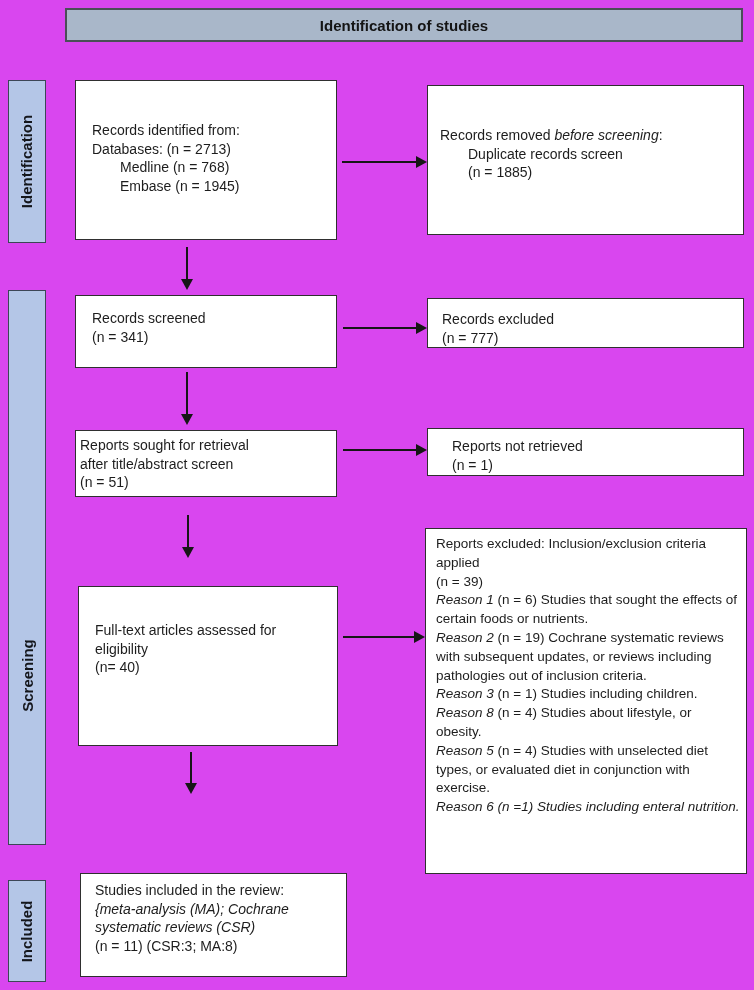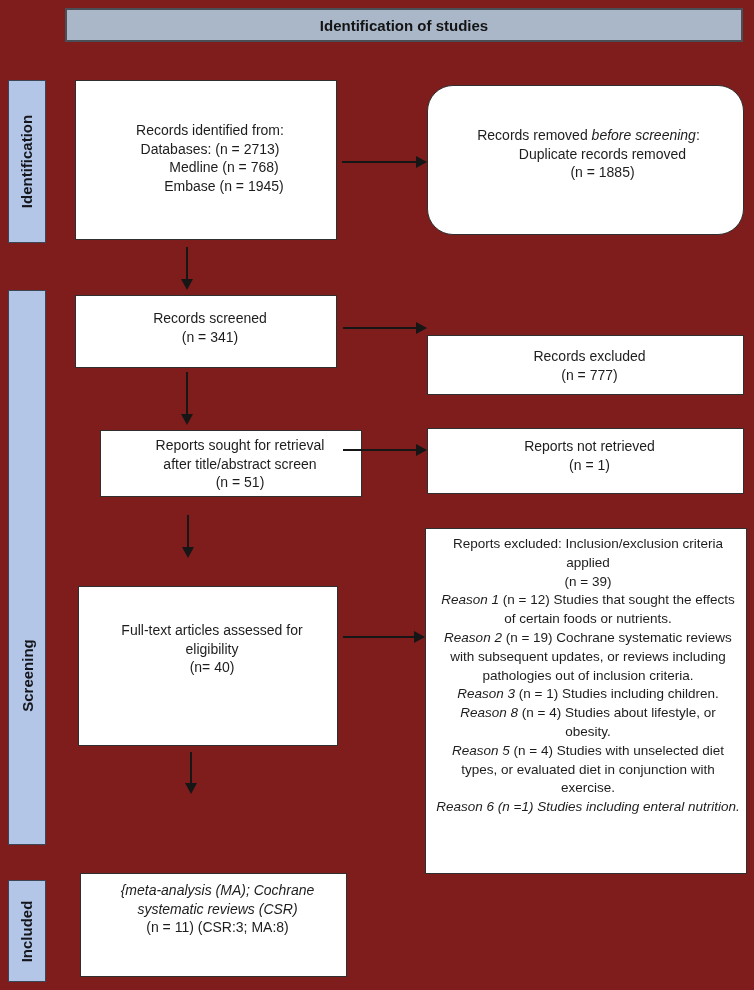--- a/index.html
+++ b/index.html
@@ -5,7 +5,7 @@
   * { margin:0; padding:0; box-sizing:border-box; }
   html,body { background:#ffffff; }
   #canvas {
-    position:relative; width:754px; height:990px; background:#7f1d1d;
+    position:relative; width:754px; height:990px; background:#d946ef;
     font-family:"Liberation Sans", sans-serif; color:#1d1d1d; overflow:hidden;
   }
   

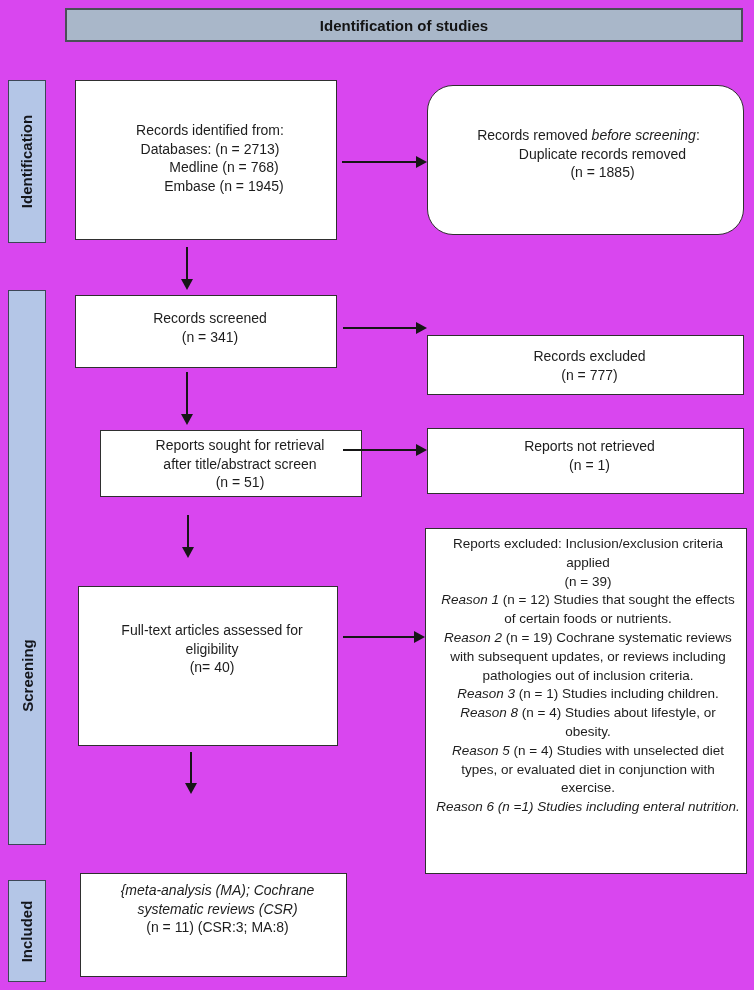--- a/index.html
+++ b/index.html
@@ -27,7 +27,7 @@
   
   .fbox {
     position:absolute; background:#ffffff; border:1.5px solid #2f2f2f;
-    font-size:14px; line-height:18.5px; color:#1d1d1d;text-align:center;
+    font-size:14px; line-height:18.5px; color:#1d1d1d;
   }
   #b1 { left:75px;  top:80px;  width:262px; height:160px; padding:40px 8px 0 16px; }
   #b2 { left:427px; top:85px;  width:317px; height:150px; padding:40px 6px 0 12px;border-radius:26px; }

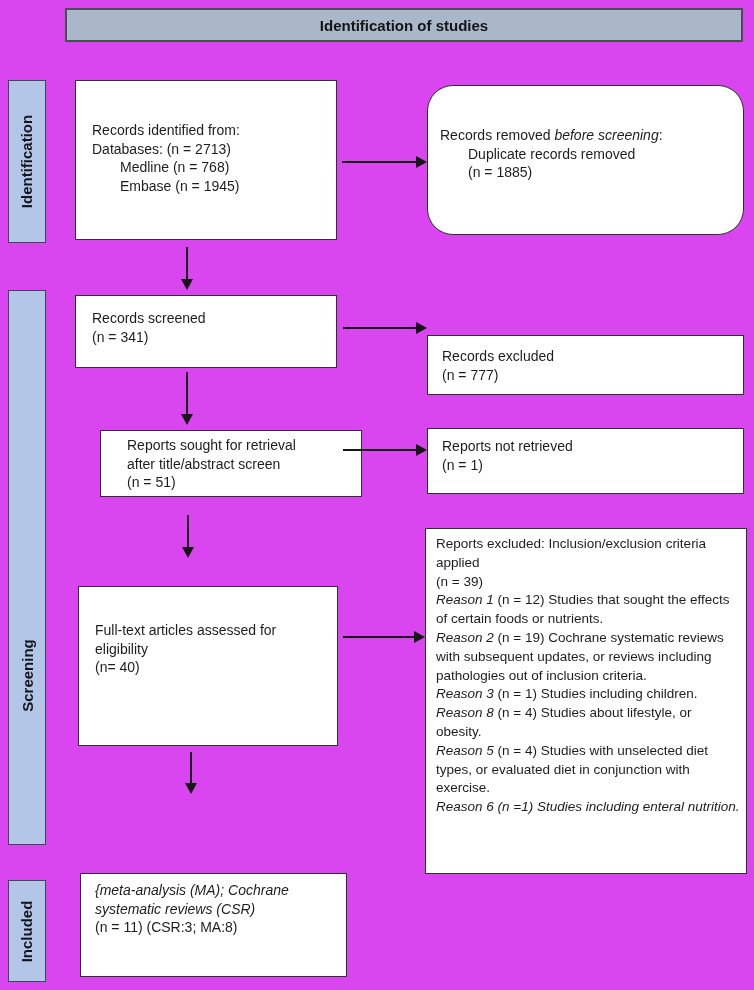--- a/index.html
+++ b/index.html
@@ -30,7 +30,7 @@
     font-size:14px; line-height:18.5px; color:#1d1d1d;
   }
   #b1 { left:75px;  top:80px;  width:262px; height:160px; padding:40px 8px 0 16px; }
-  #b2 { left:427px; top:85px;  width:317px; height:150px; padding:40px 6px 0 12px;border-radius:26px; }
+  #b2 { left:427px; top:85px;  width:317px; height:150px; padding:40px 6px 0 12px; }
   #b3 { left:75px;  top:295px; width:262px; height:73px;  padding:13px 8px 0 16px; }
   #b4 { left:427px; top:298px; width:317px; height:60px;  padding:11px 6px 16px 14px;margin-top:37px; }
   #b5 { left:75px;  top:430px; width:262px; height:67px;  padding:5px 8px 0 26px;margin-left:25px; }

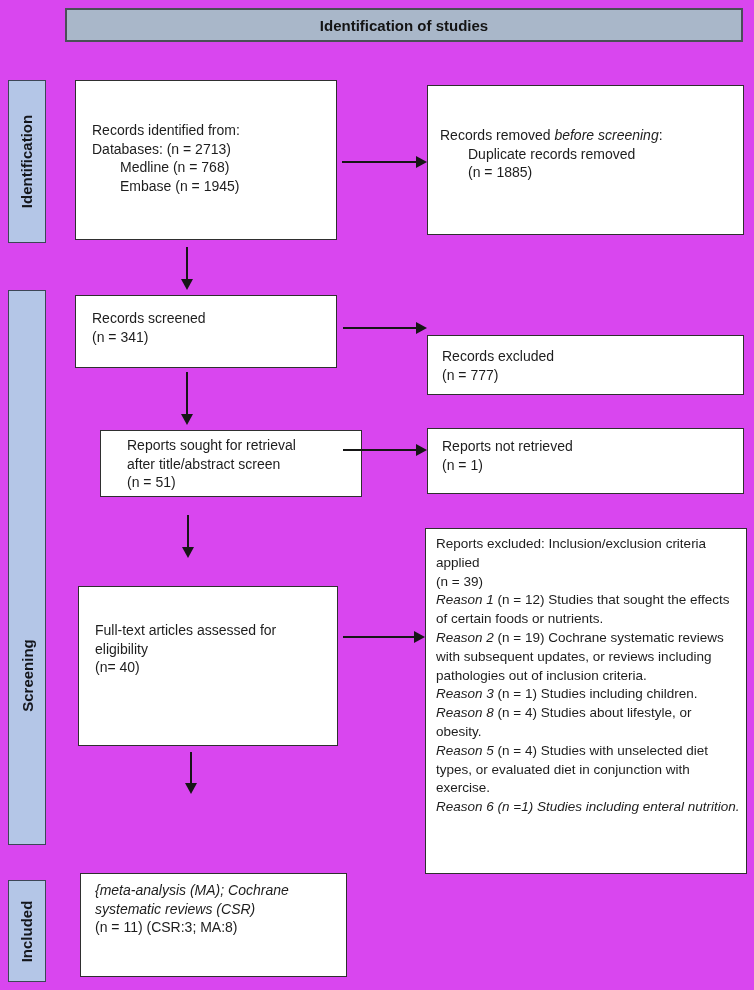--- a/index.html
+++ b/index.html
@@ -91,7 +91,7 @@
 
   <div class="fbox" id="b2">
     <div class="line"><span>Records removed </span><span class="it">before screening</span><span>:</span></div>
-    <div class="line ind">Duplicate records removed</div>
+    <div class="line ind">Duplicate records screen</div>
     <div class="line ind">(n = 1885)</div>
   </div>
 

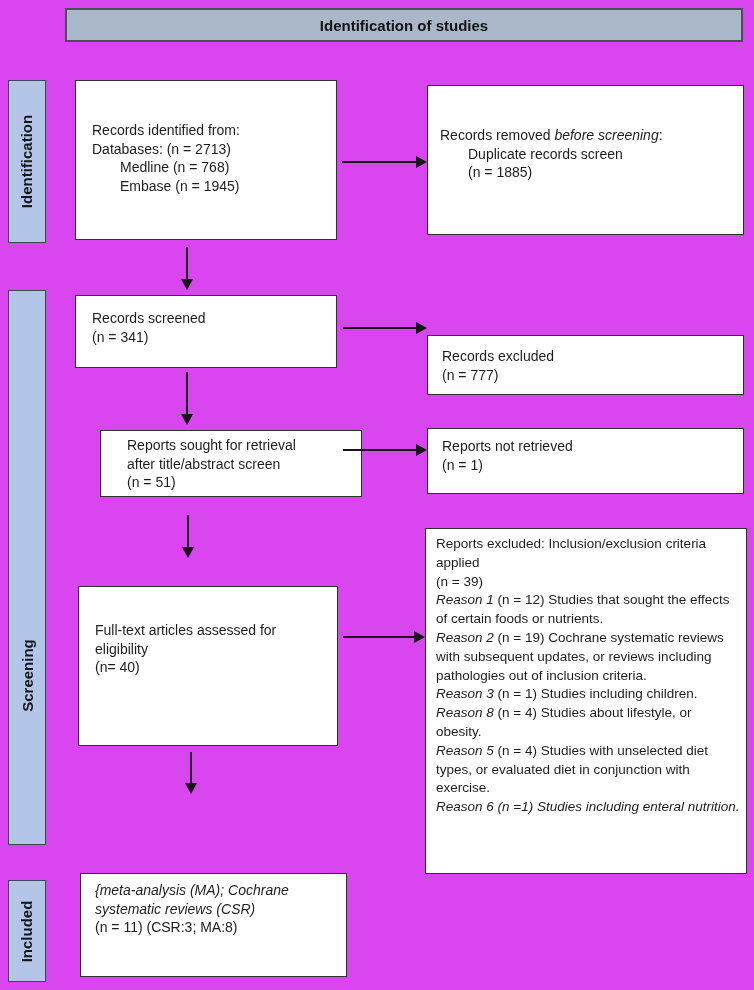--- a/index.html
+++ b/index.html
@@ -32,7 +32,7 @@
   #b1 { left:75px;  top:80px;  width:262px; height:160px; padding:40px 8px 0 16px; }
   #b2 { left:427px; top:85px;  width:317px; height:150px; padding:40px 6px 0 12px; }
   #b3 { left:75px;  top:295px; width:262px; height:73px;  padding:13px 8px 0 16px; }
-  #b4 { left:427px; top:298px; width:317px; height:60px;  padding:11px 6px 16px 14px;margin-top:37px; }
+  #b4 { left:427px; top:298px; width:317px; height:50px;  padding:11px 6px 16px 14px; }
   #b5 { left:75px;  top:430px; width:262px; height:67px;  padding:5px 8px 0 26px;margin-left:25px; }
   #b6 { left:427px; top:428px; width:317px; height:66px;  padding:8px 6px 0 14px; }
   #b7 { left:78px;  top:586px; width:260px; height:160px; padding:34px 8px 0 16px; }

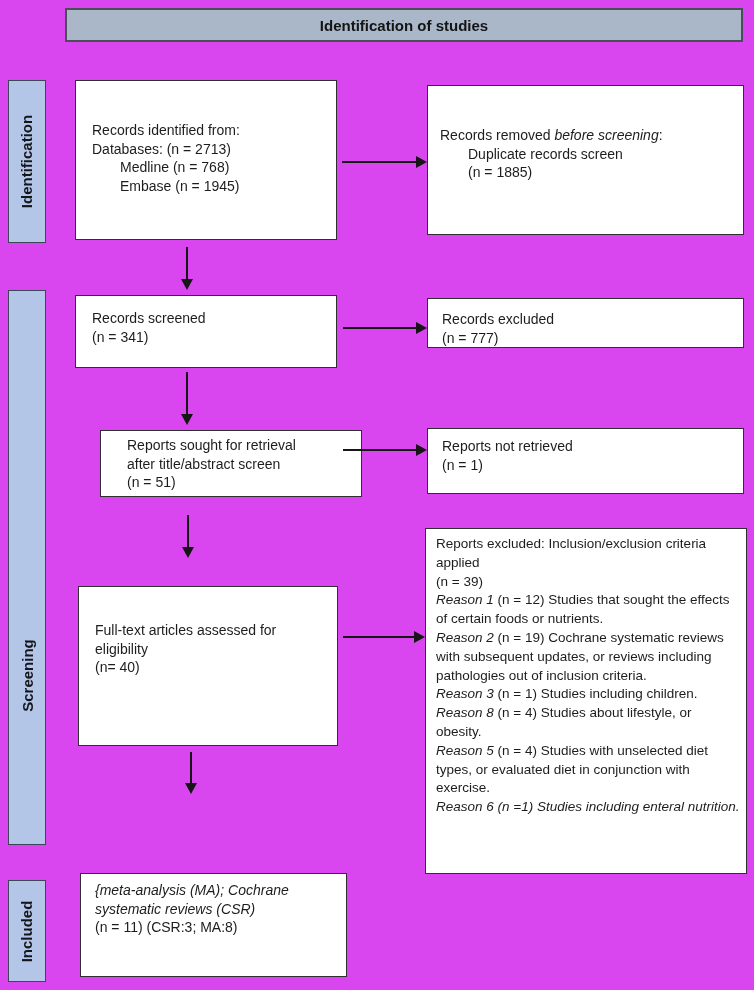--- a/index.html
+++ b/index.html
@@ -33,7 +33,7 @@
   #b2 { left:427px; top:85px;  width:317px; height:150px; padding:40px 6px 0 12px; }
   #b3 { left:75px;  top:295px; width:262px; height:73px;  padding:13px 8px 0 16px; }
   #b4 { left:427px; top:298px; width:317px; height:50px;  padding:11px 6px 16px 14px; }
-  #b5 { left:75px;  top:430px; width:262px; height:67px;  padding:5px 8px 0 26px;margin-left:25px; }
+  #b5 { left:75px;  top:430px; width:262px; height:67px;  padding:5px 8px 0 4px; }
   #b6 { left:427px; top:428px; width:317px; height:66px;  padding:8px 6px 0 14px; }
   #b7 { left:78px;  top:586px; width:260px; height:160px; padding:34px 8px 0 16px; }
   #b8 { left:425px; top:528px; width:322px; height:346px; padding:6px 6px 0 10px;

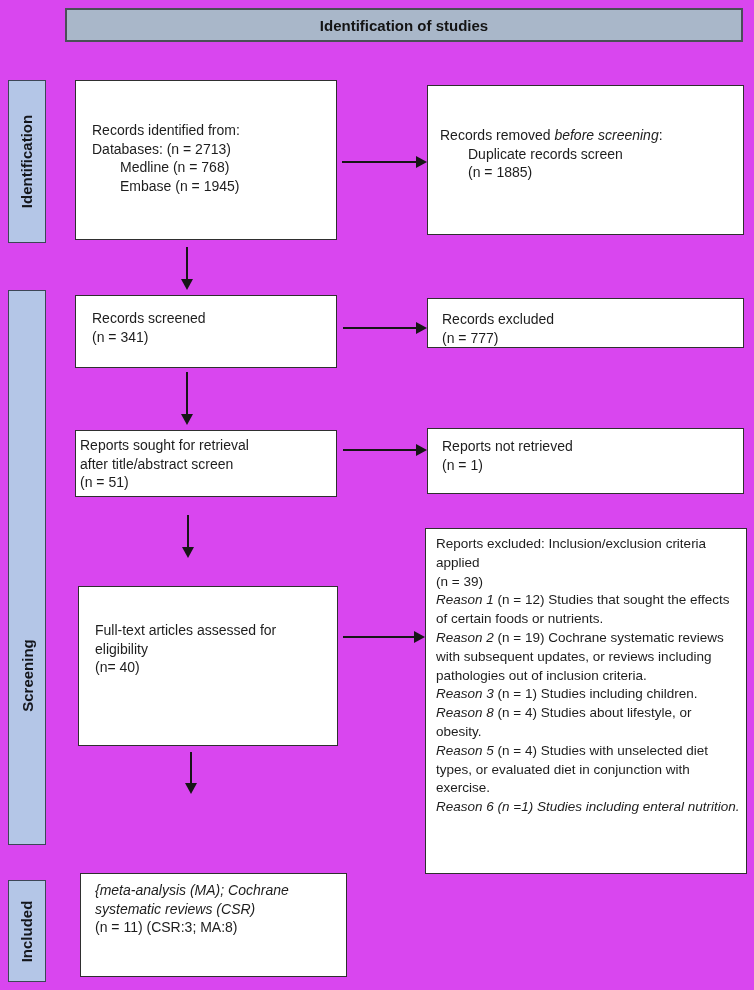--- a/index.html
+++ b/index.html
@@ -34,7 +34,7 @@
   #b3 { left:75px;  top:295px; width:262px; height:73px;  padding:13px 8px 0 16px; }
   #b4 { left:427px; top:298px; width:317px; height:50px;  padding:11px 6px 16px 14px; }
   #b5 { left:75px;  top:430px; width:262px; height:67px;  padding:5px 8px 0 4px; }
-  #b6 { left:427px; top:428px; width:317px; height:66px;  padding:8px 6px 0 14px; }
+  #b6 { left:427px; top:428px; width:317px; height:48px;  padding:8px 6px 0 24px; }
   #b7 { left:78px;  top:586px; width:260px; height:160px; padding:34px 8px 0 16px; }
   #b8 { left:425px; top:528px; width:322px; height:346px; padding:6px 6px 0 10px;
         font-size:13.5px; line-height:18.8px; }

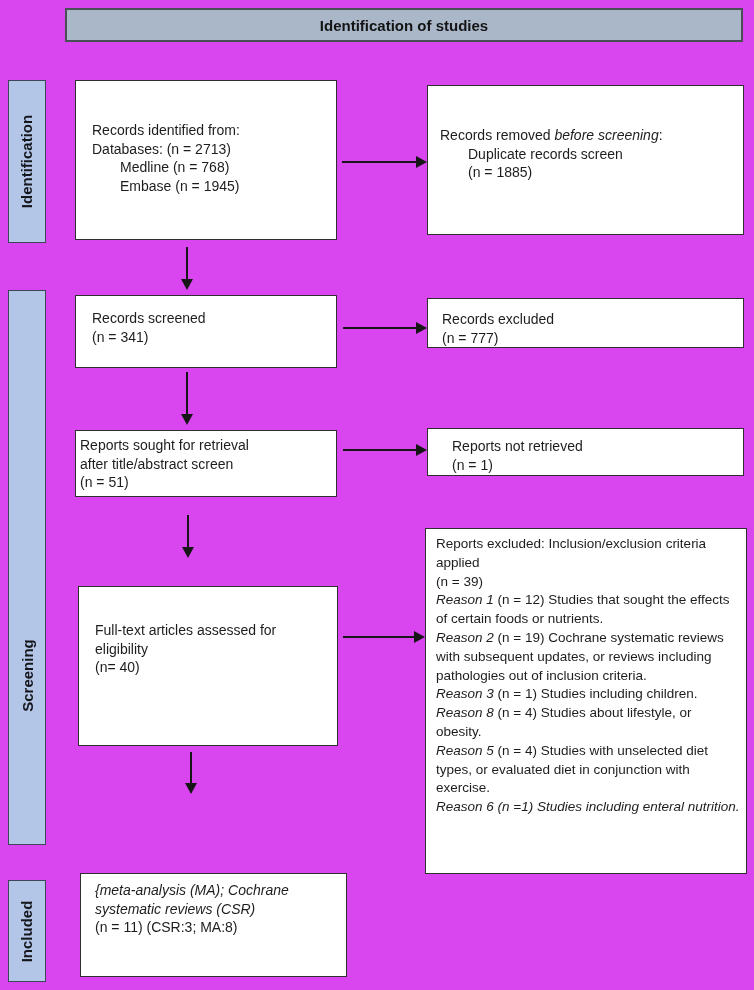--- a/index.html
+++ b/index.html
@@ -125,7 +125,7 @@
   <div class="fbox" id="b8">
     <div class="rp">Reports excluded: Inclusion/exclusion criteria applied</div>
     <div class="rp">(n = 39)</div>
-    <div class="rp"><span class="it">Reason 1</span><span> (n = 12) Studies that sought the effects of certain foods or nutrients.</span></div>
+    <div class="rp"><span class="it">Reason 1</span><span> (n = 6) Studies that sought the effects of certain foods or nutrients.</span></div>
     <div class="rp"><span class="it">Reason 2</span><span> (n = 19) Cochrane systematic reviews with subsequent updates, or reviews including pathologies out of inclusion criteria.</span></div>
     <div class="rp"><span class="it">Reason 3</span><span> (n = 1) Studies including children.</span></div>
     <div class="rp"><span class="it">Reason 8</span><span> (n = 4) Studies about lifestyle, or obesity.</span></div>

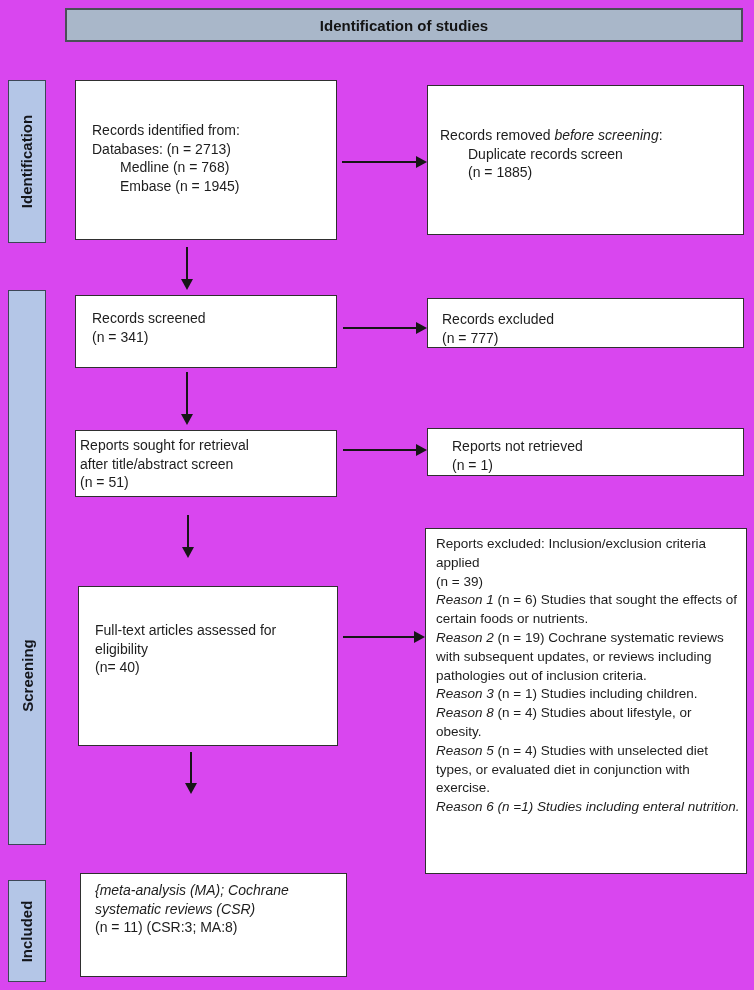--- a/index.html
+++ b/index.html
@@ -134,6 +134,7 @@
   </div>
 
   <div class="fbox" id="b9">
+    <div class="line">Studies included in the review:</div>
     <div class="line it">{meta-analysis (MA); Cochrane</div>
     <div class="line it">systematic reviews (CSR)</div>
     <div class="line">(n = 11) (CSR:3; MA:8)</div>

